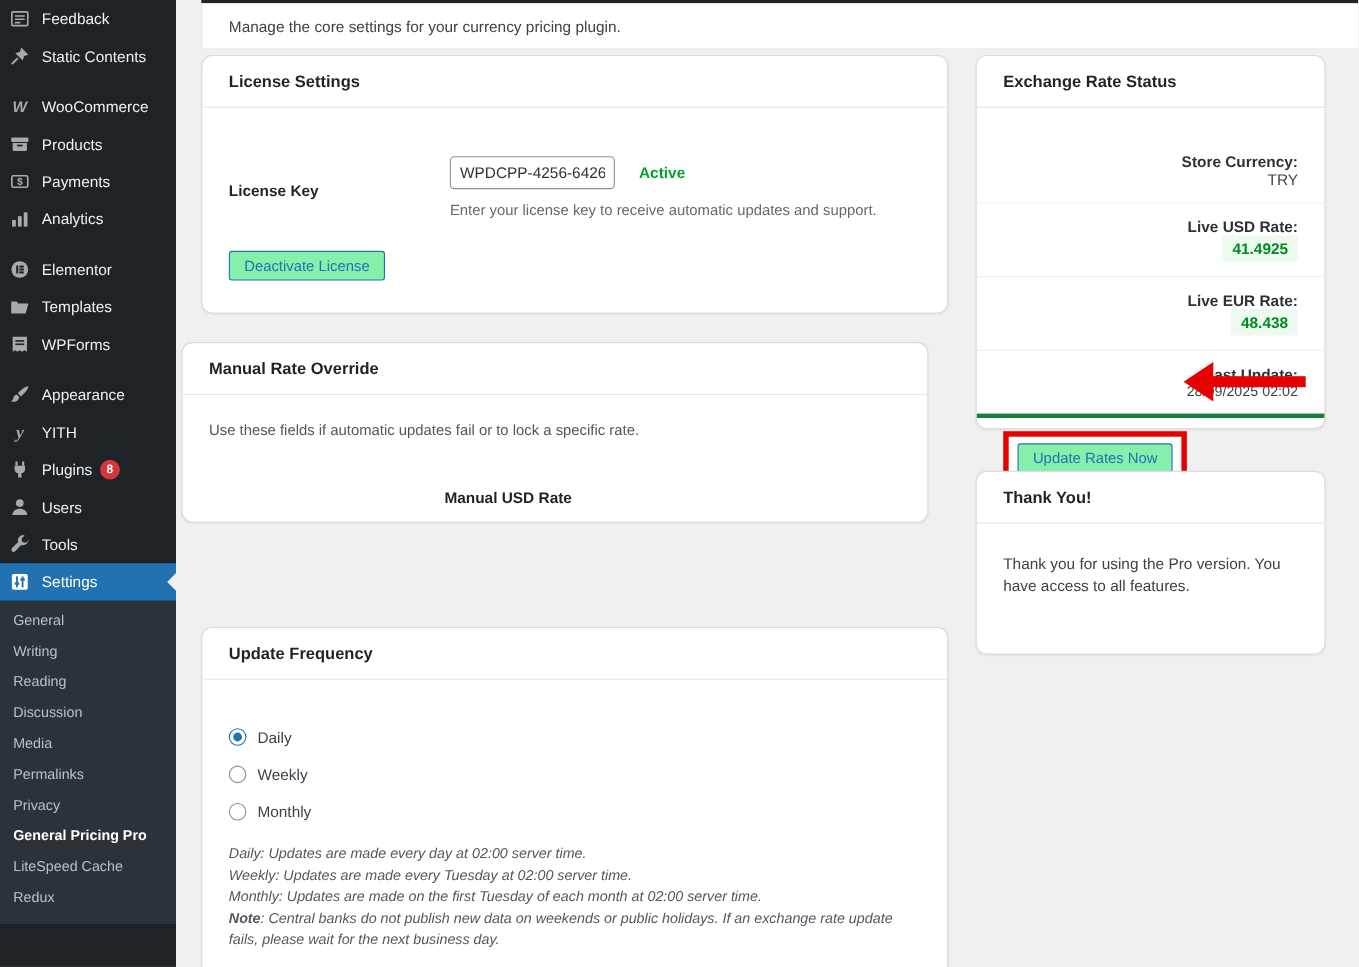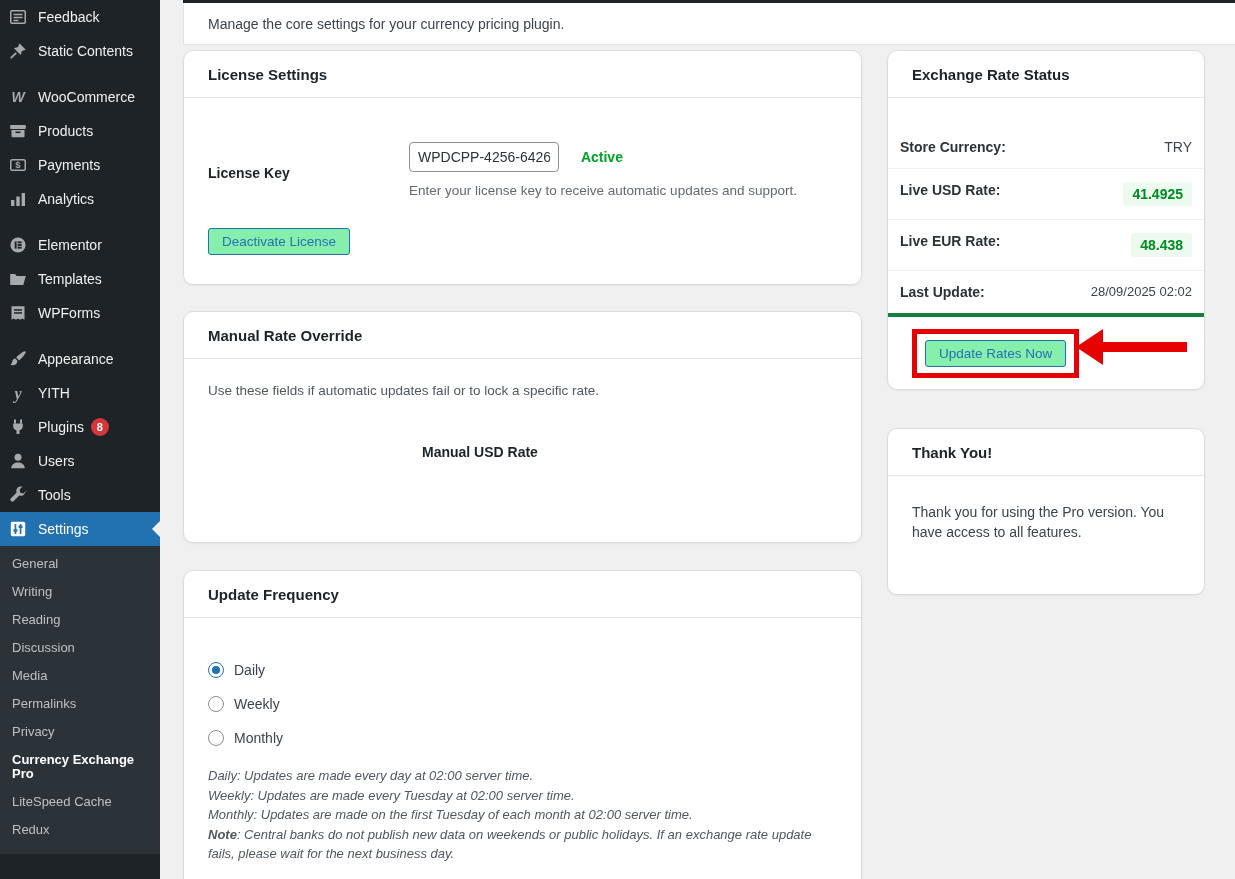--- a/index.html
+++ b/index.html
@@ -66,7 +66,7 @@
 
   
   #exchange-card .card-body { padding:28px 0 0; }
-  .status-row { display:flex; justify-content:space-between; align-items:flex-start; padding:13px 12px; }
+  .status-row { display:flex; justify-content:space-between; align-items:flex-end; padding:13px 24px;flex-direction:column; }
   .status-row + .status-row { border-top:1px solid #f0f0f1; }
   .status-label { font-weight:700; color:#2c3338; font-size:14px; }
   .status-value { color:#3c434a; font-size:14px; }

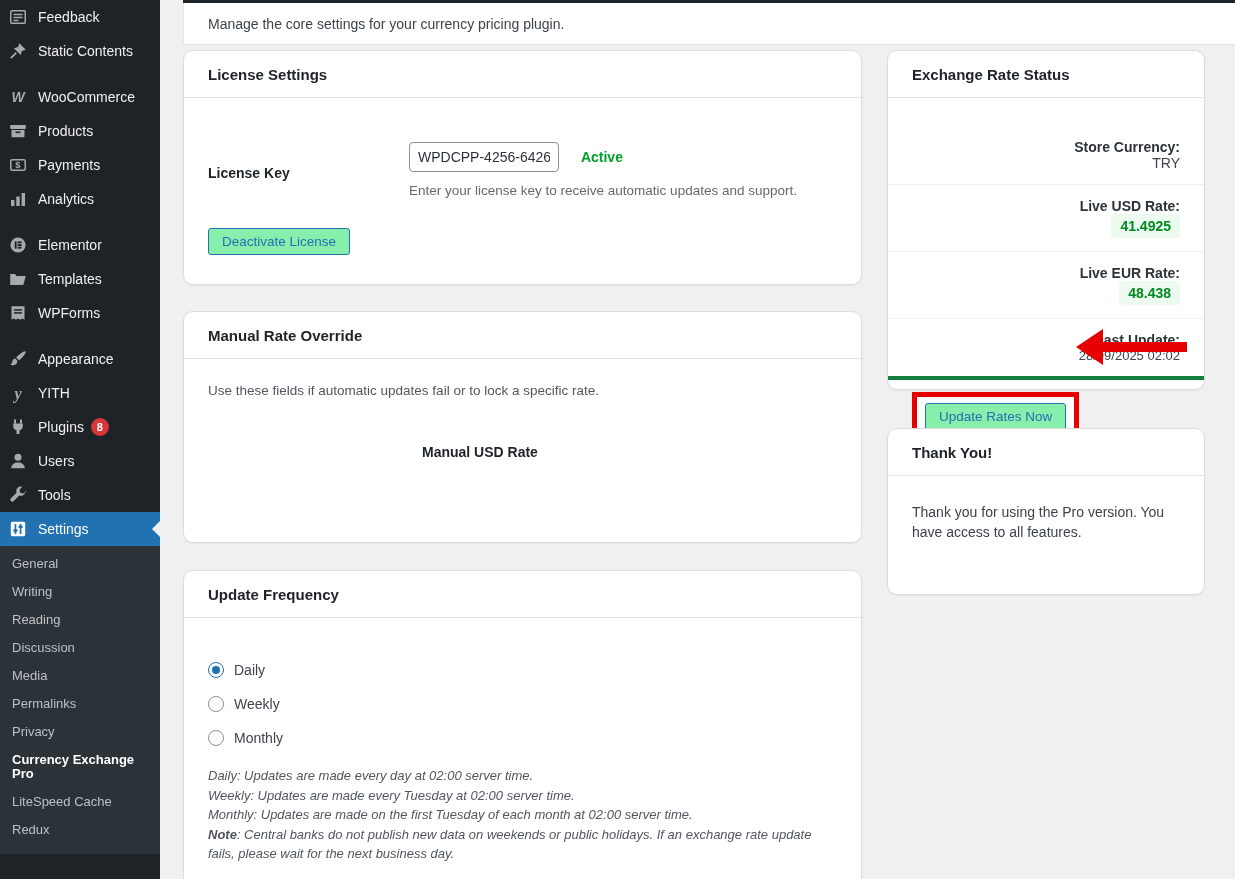--- a/index.html
+++ b/index.html
@@ -34,7 +34,7 @@
   .card-body { padding:24px; font-size:14px; color:#3c434a; }
 
   #license-card   { left:183px; top:50px;  width:679px; height:235px; }
-  #manual-card    { left:183px; top:311px; width:679px; height:232px; }
+  #manual-card    { left:165px; top:311px; width:679px; height:164px; }
   #frequency-card { left:183px; top:570px; width:679px; height:350px; }
   #exchange-card  { left:887px; top:50px;  width:318px; height:340px; }
   #thanks-card    { left:887px; top:428px; width:318px; height:167px; }

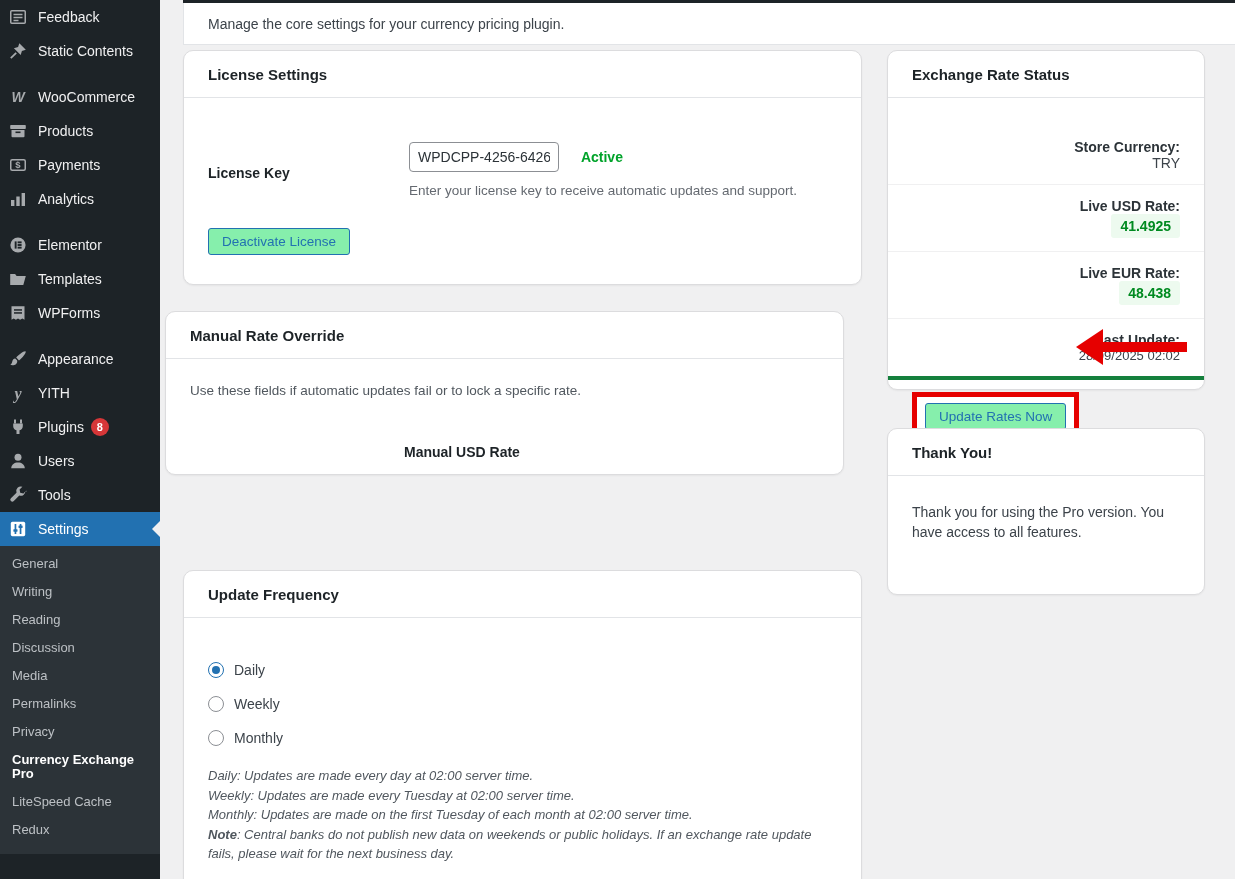--- a/index.html
+++ b/index.html
@@ -241,7 +241,7 @@
       <div class="submenu-item">Media</div>
       <div class="submenu-item">Permalinks</div>
       <div class="submenu-item">Privacy</div>
-      <div class="submenu-item active">Currency Exchange Pro</div>
+      <div class="submenu-item active">General Pricing Pro</div>
       <div class="submenu-item">LiteSpeed Cache</div>
       <div class="submenu-item">Redux</div>
     </nav>

